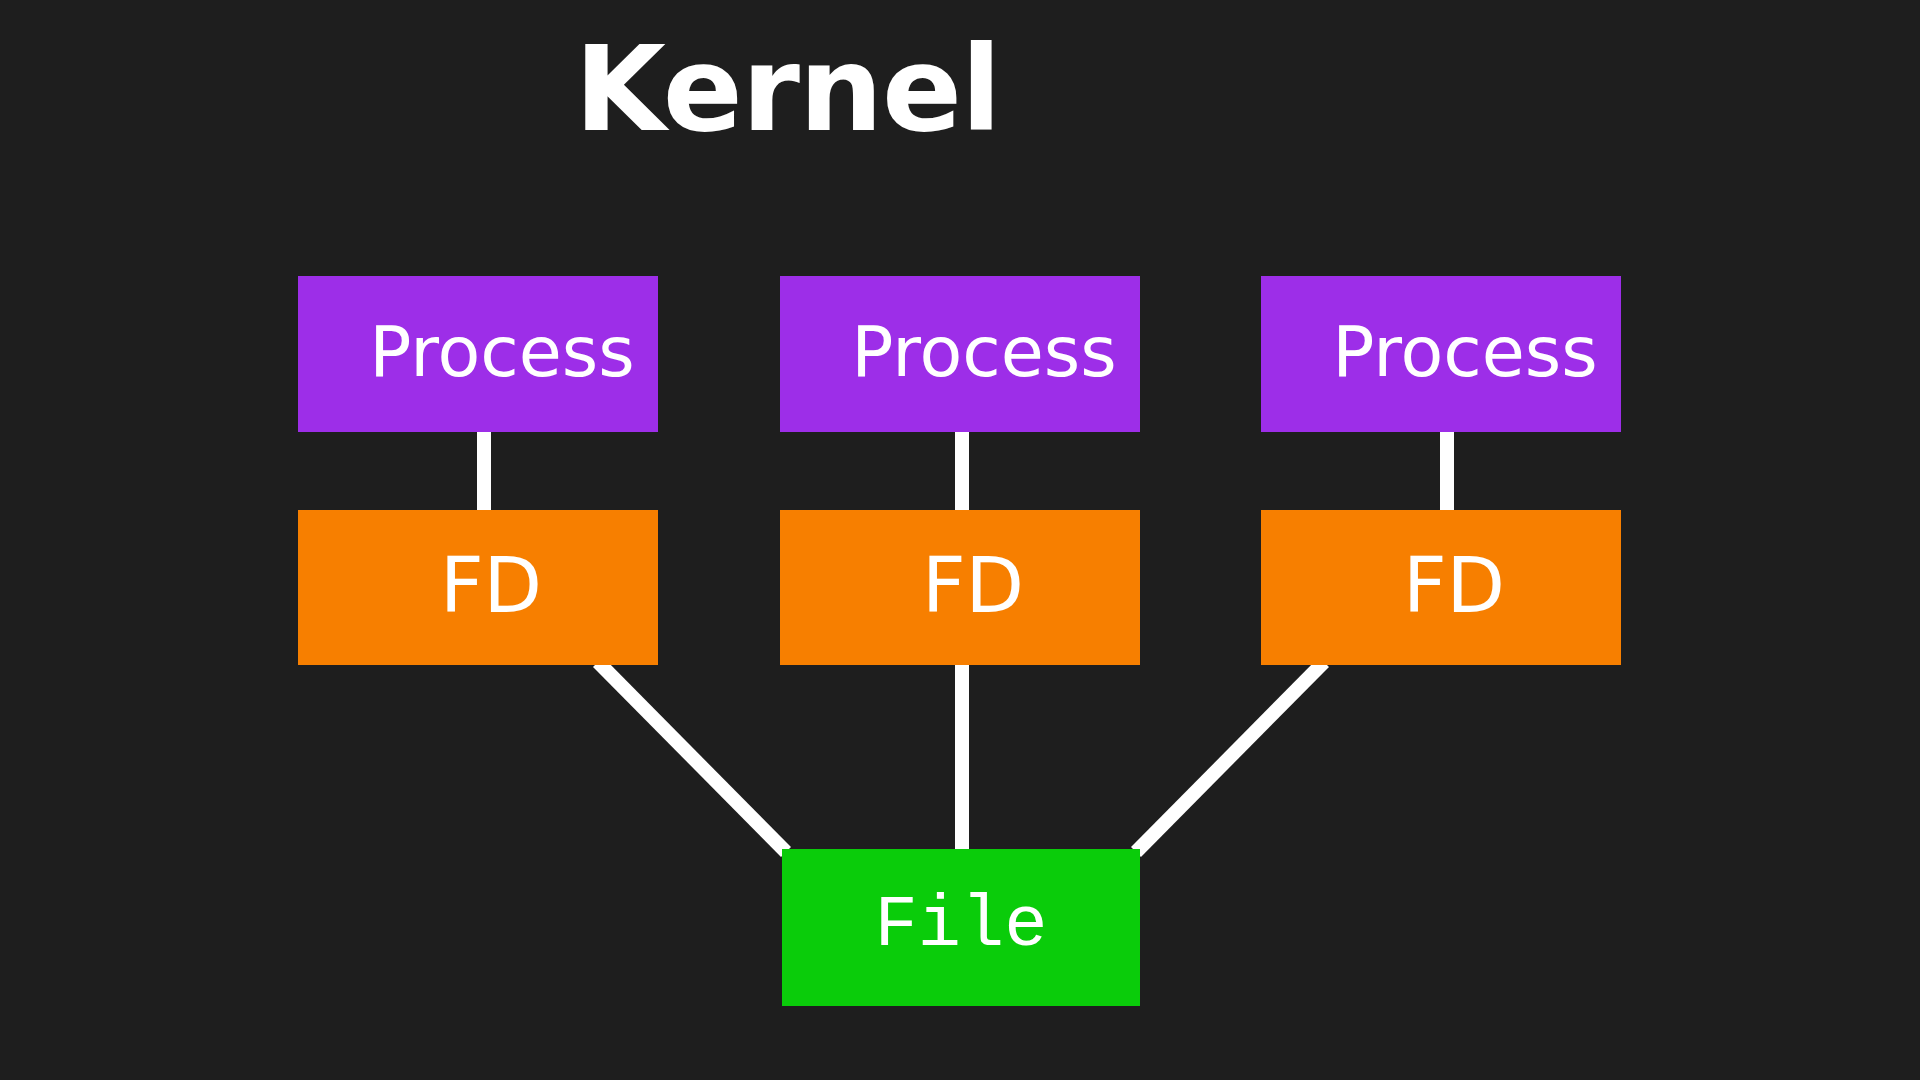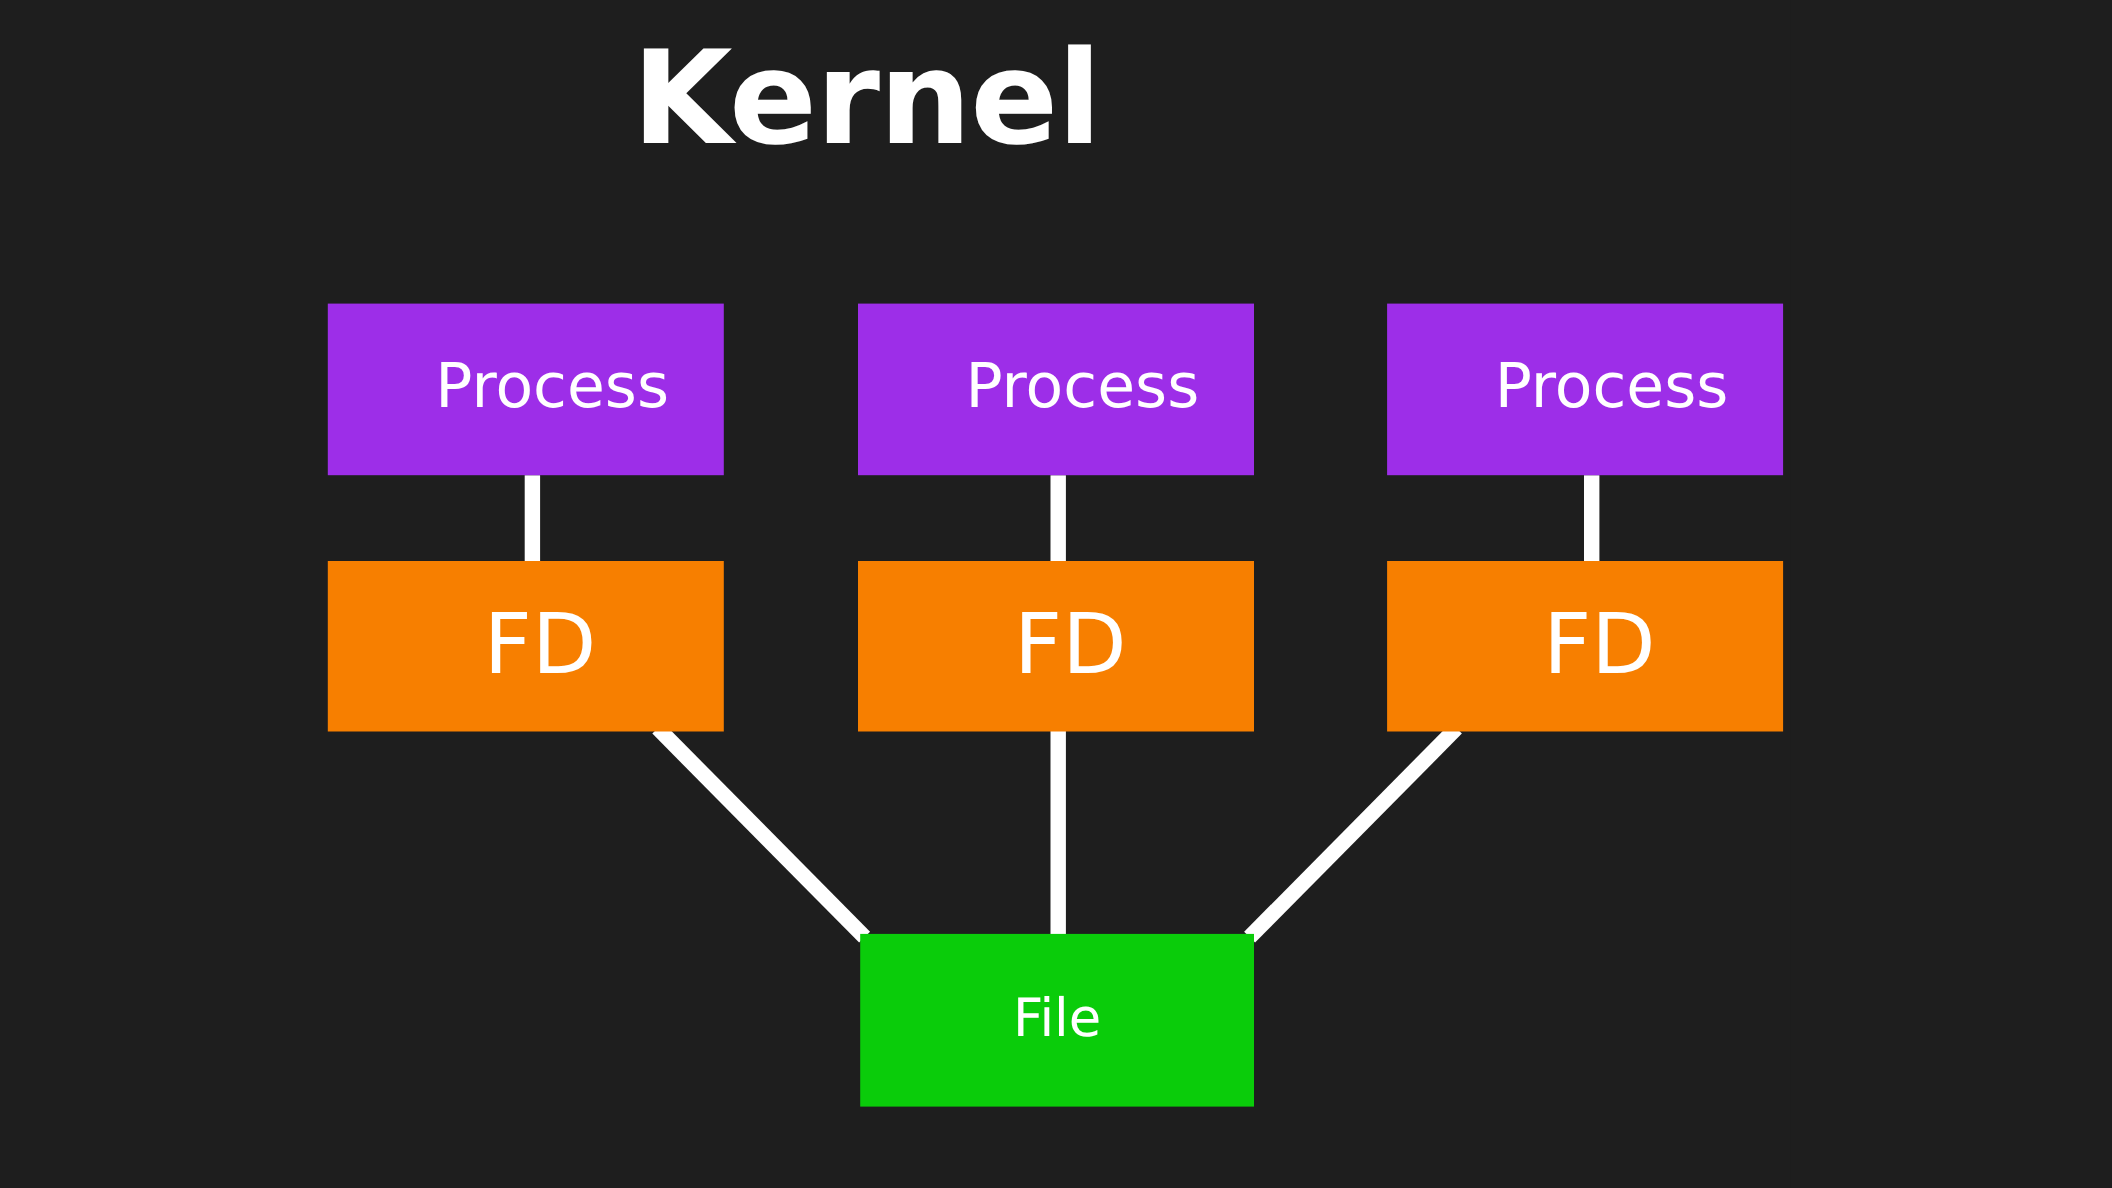--- a/index.html
+++ b/index.html
@@ -51,7 +51,7 @@
   }
   .node-process {
     background: #9d2ee8;
-    font-size: 56px;
+    font-size: 70px;
     padding-left: 48px;
   }
   .node-fd {

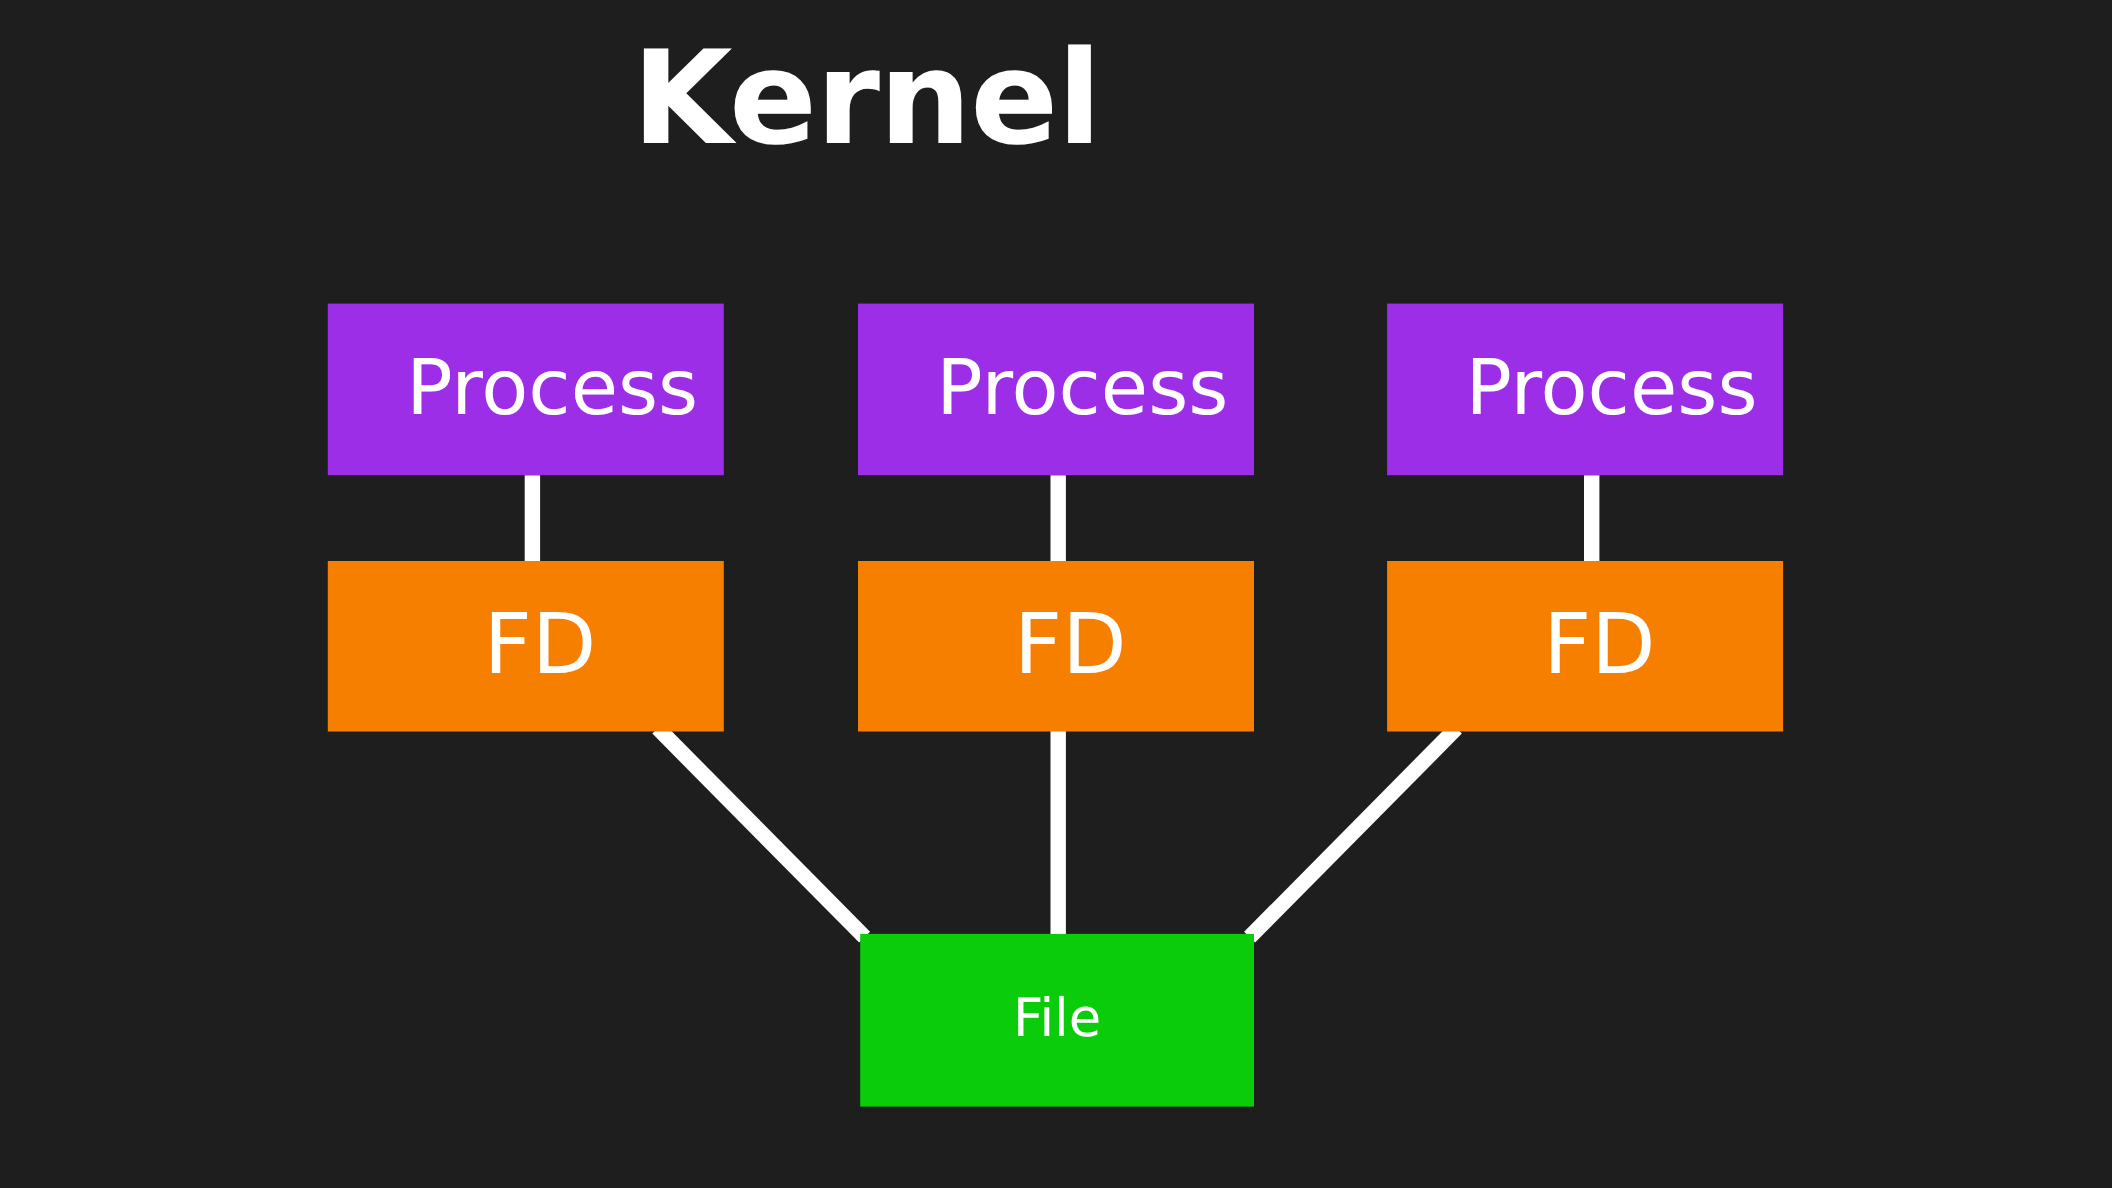--- a/index.html
+++ b/index.html
@@ -61,7 +61,8 @@
   }
   .node-file {
     background: #0acc0a;
-    font-size: 48px;
+    font-size: 72px;
+    font-family: Liberation Mono, monospace;
   }
   .node-label {
     display: block;

